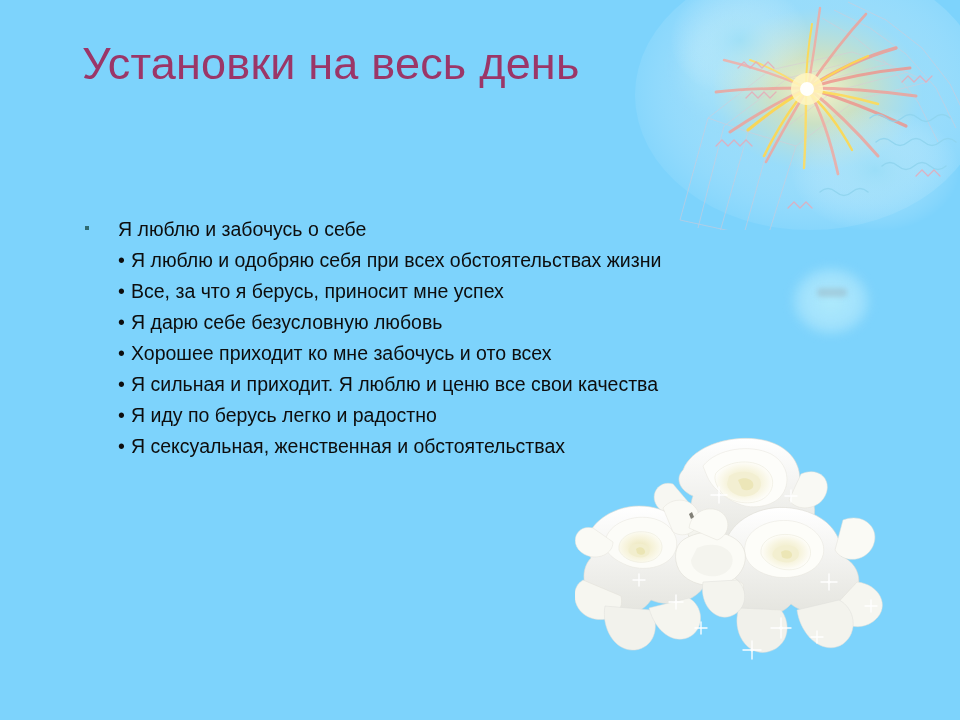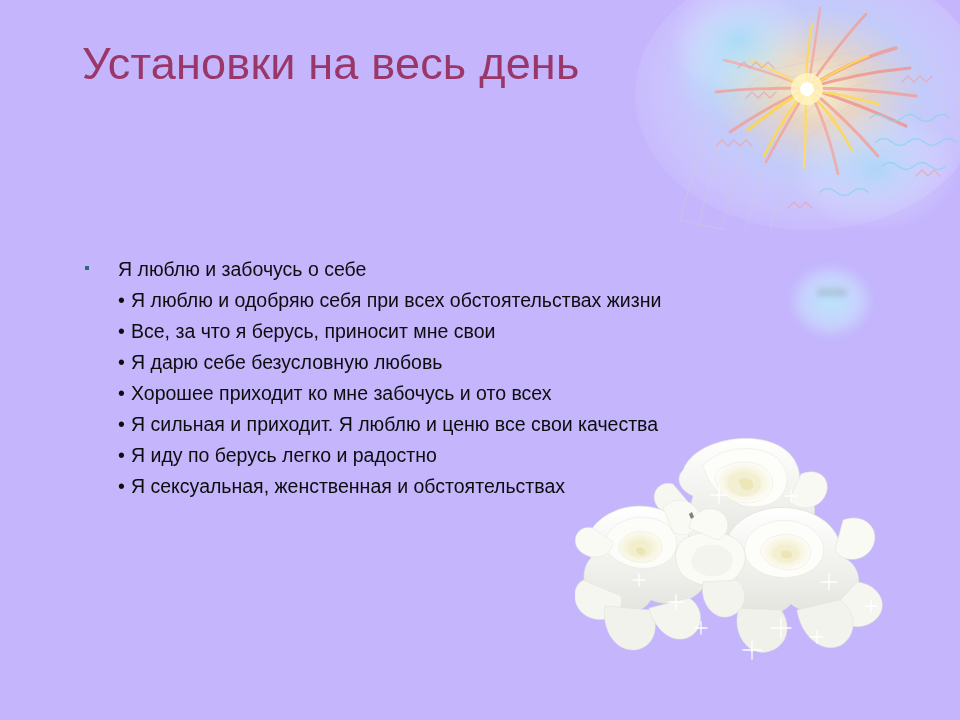--- a/index.html
+++ b/index.html
@@ -18,7 +18,7 @@
     position: relative;
     width: 960px;
     height: 720px;
-    background: #c4b5fd;
+    background: #7dd3fc;
     overflow: hidden;
   }
 

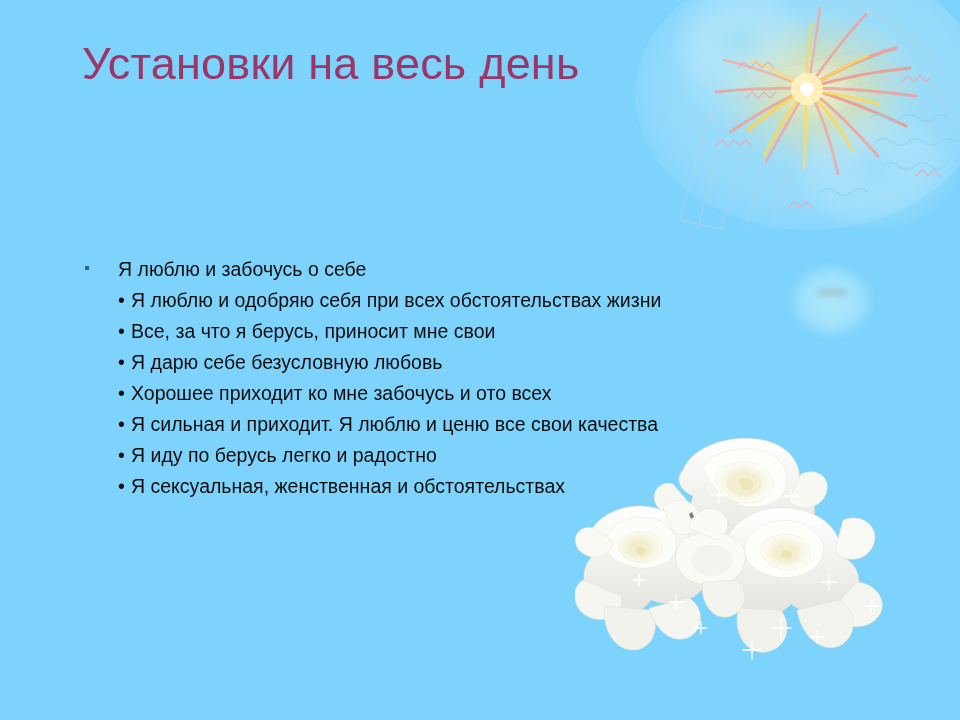--- a/index.html
+++ b/index.html
@@ -96,7 +96,6 @@
     top: 214px;
     width: 830px;
     z-index: 5;
-    margin-top: 40px;
   }
   .bullet-line {
     position: relative;

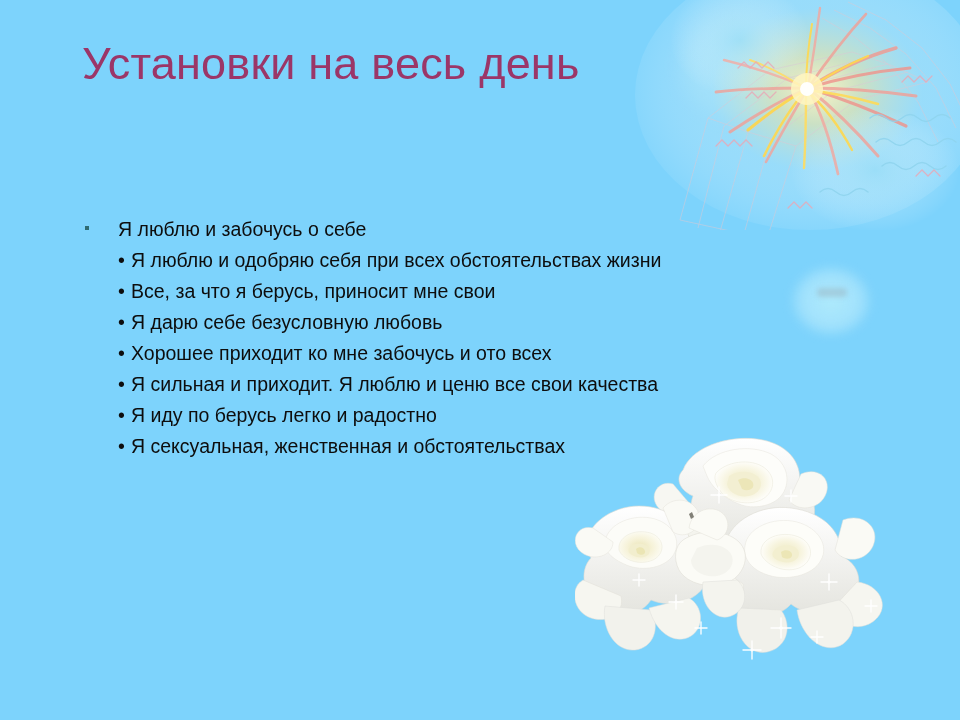--- a/index.html
+++ b/index.html
@@ -251,7 +251,7 @@
 
     <div class="bullet-line level-2">
       <span class="marker">•</span>
-      <span class="text">Все, за что я берусь, приносит мне свои</span>
+      <span class="text">Все, за что я берусь, приносит мне успех</span>
     </div>
 
     <div class="bullet-line level-2">

